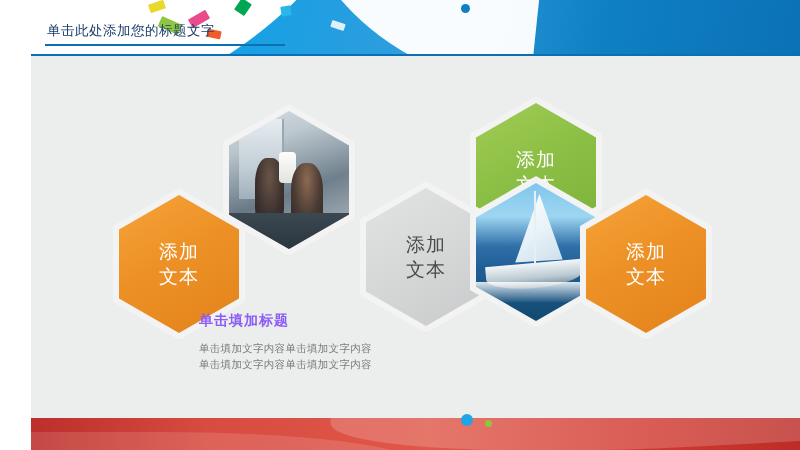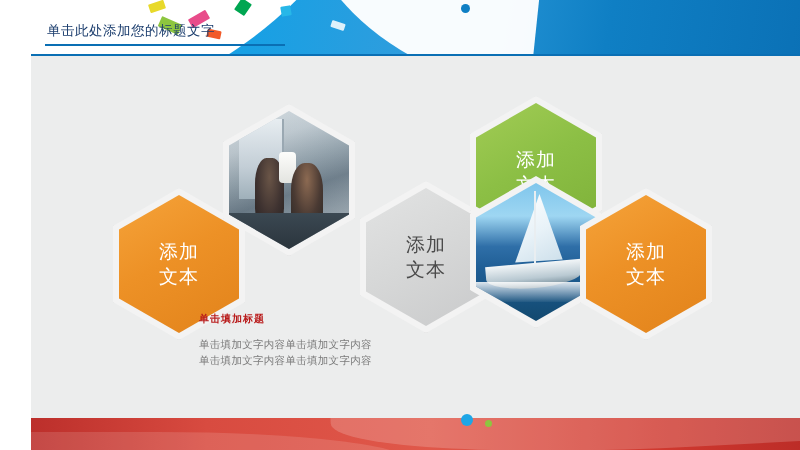--- a/index.html
+++ b/index.html
@@ -274,9 +274,9 @@
     width: 300px;
   }
   #text-heading {
-    font-size: 10px;
+    font-size: 14px;
     font-weight: bold;
-    color: #b91c1c;
+    color: #8b5cf6;
     letter-spacing: 1px;
     margin: 0 0 10px 0;
     font-family: "Liberation Sans", sans-serif;

